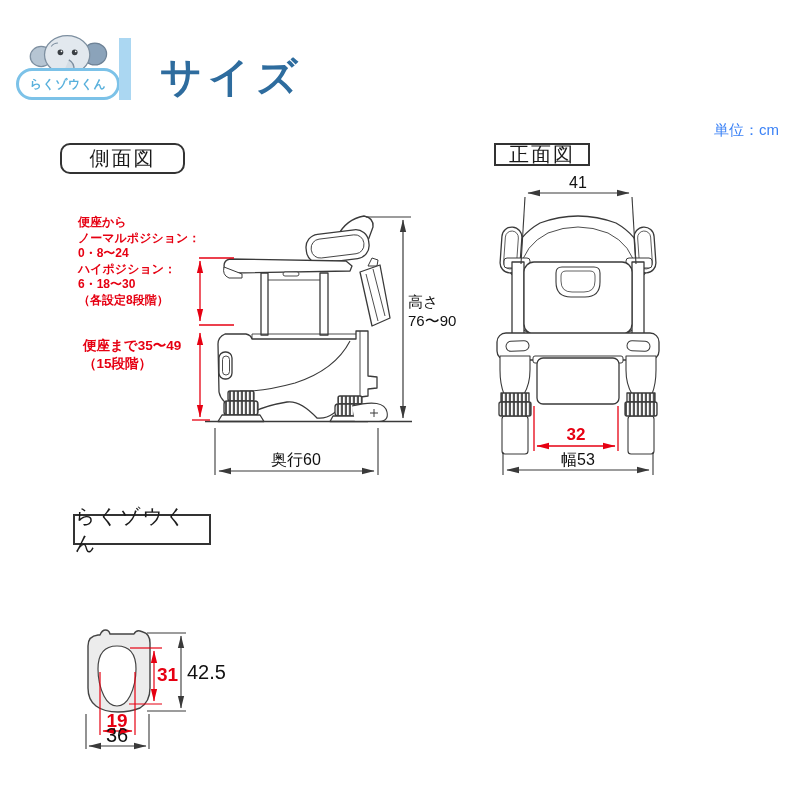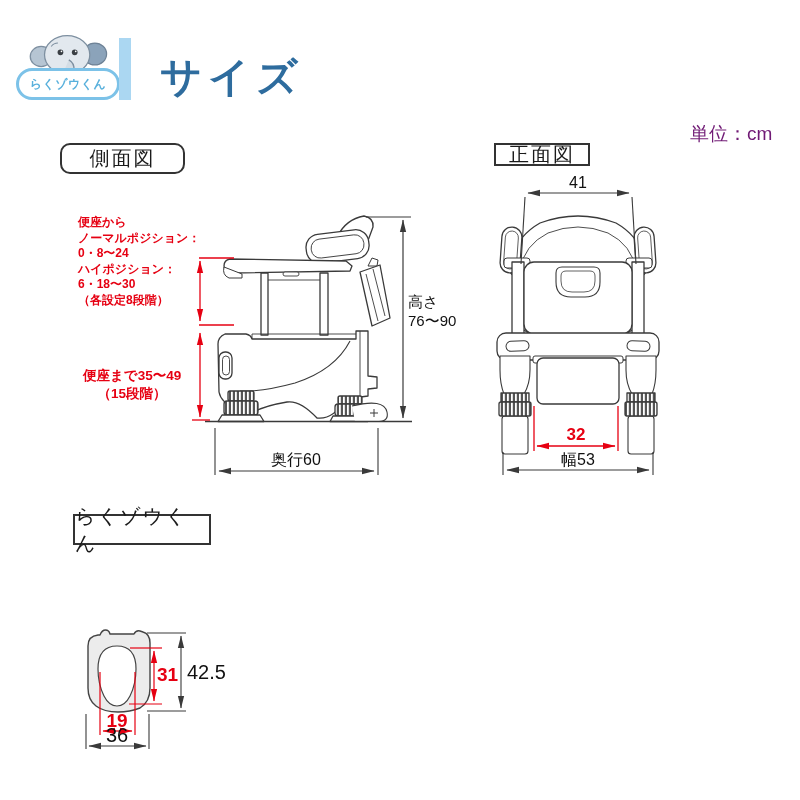--- a/index.html
+++ b/index.html
@@ -23,7 +23,7 @@
     position:absolute; left:144px; top:34px; margin:16px;
     font-size:41px; font-weight:bold; color:#2e6c9e; letter-spacing:6px;
   }
-  .unit-label { position:absolute; left:690px; top:121px; font-size:19px; color:#701a75; }
+  .unit-label { position:absolute; left:714px; top:121px; font-size:15px; color:#3b82f6; }
 
   
   .section-box {

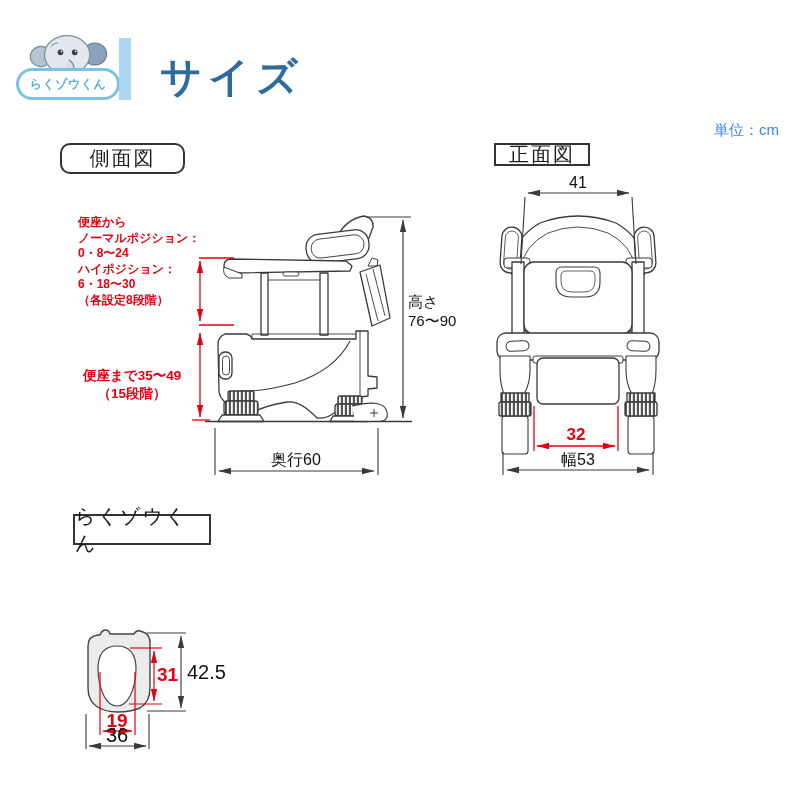--- a/index.html
+++ b/index.html
@@ -38,7 +38,7 @@
   
   .red-note { position:absolute; color:#e60012; font-weight:600; white-space:nowrap; }
   .note-from { left:78px; top:215px; font-size:12px; line-height:15.5px; }
-  .note-to   { left:83px; top:367px; font-size:13.5px; line-height:18px;text-align:center; }
+  .note-to   { left:83px; top:337px; font-size:13.5px; line-height:18px; }
 
   .dim-text  { font-family:"Liberation Sans","DejaVu Sans",sans-serif; fill:#111; }
   .dim-red   { fill:#e60012; }

